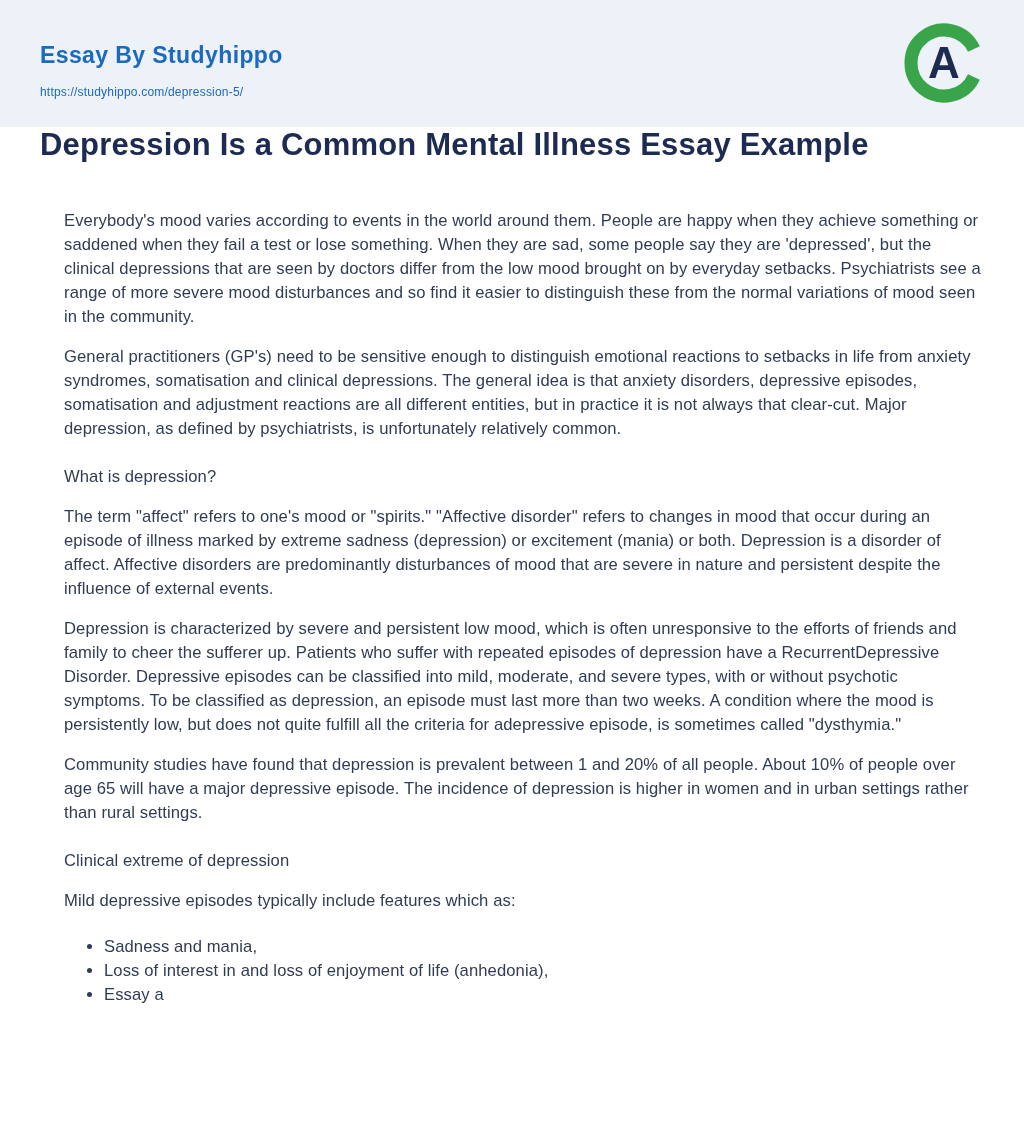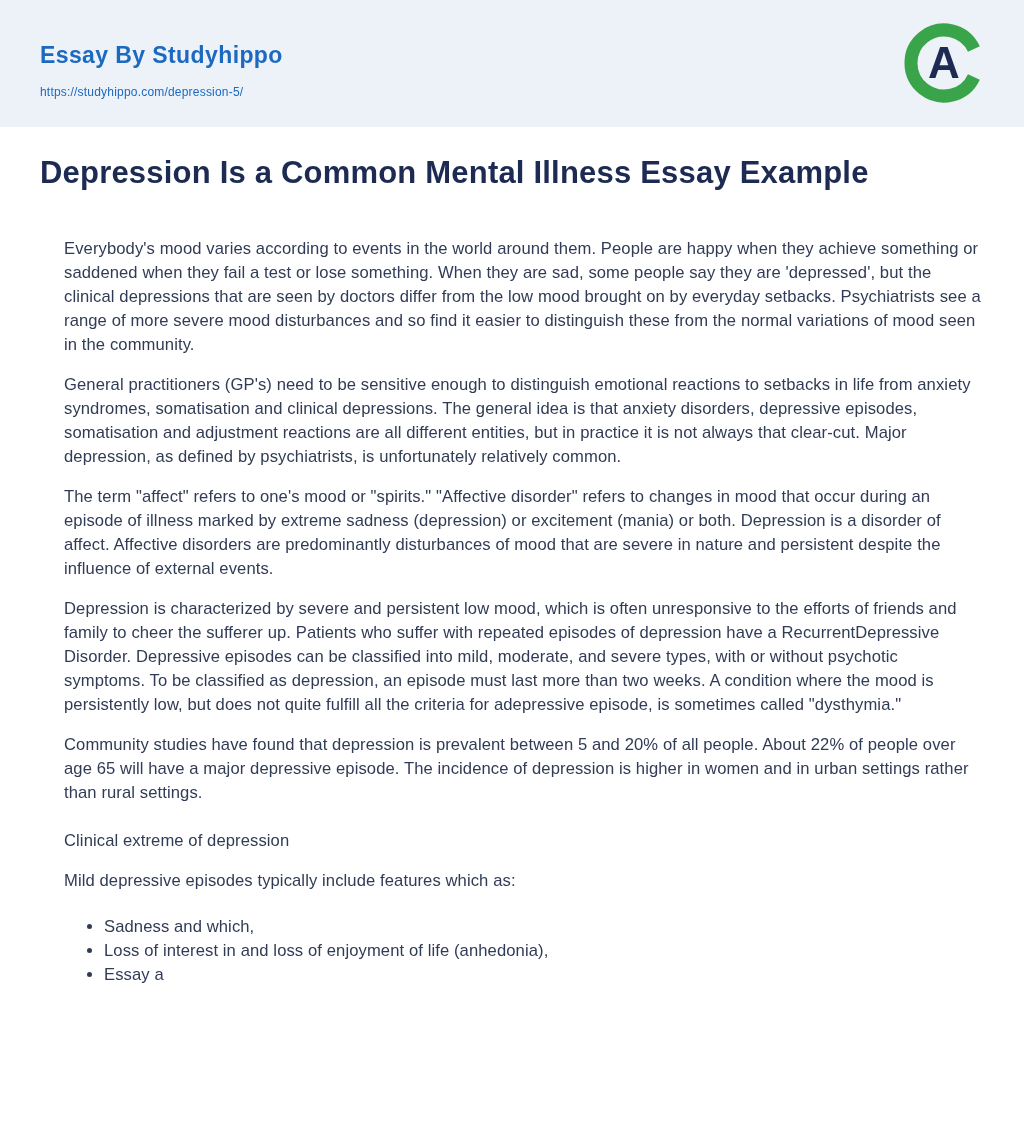--- a/index.html
+++ b/index.html
@@ -43,7 +43,6 @@
     padding: 0 42px 0 40px;
   }
   .essay-title {
-    margin-top: 28px;
     color: #1d2b52;
     font-size: 31px;
     line-height: 1.16;

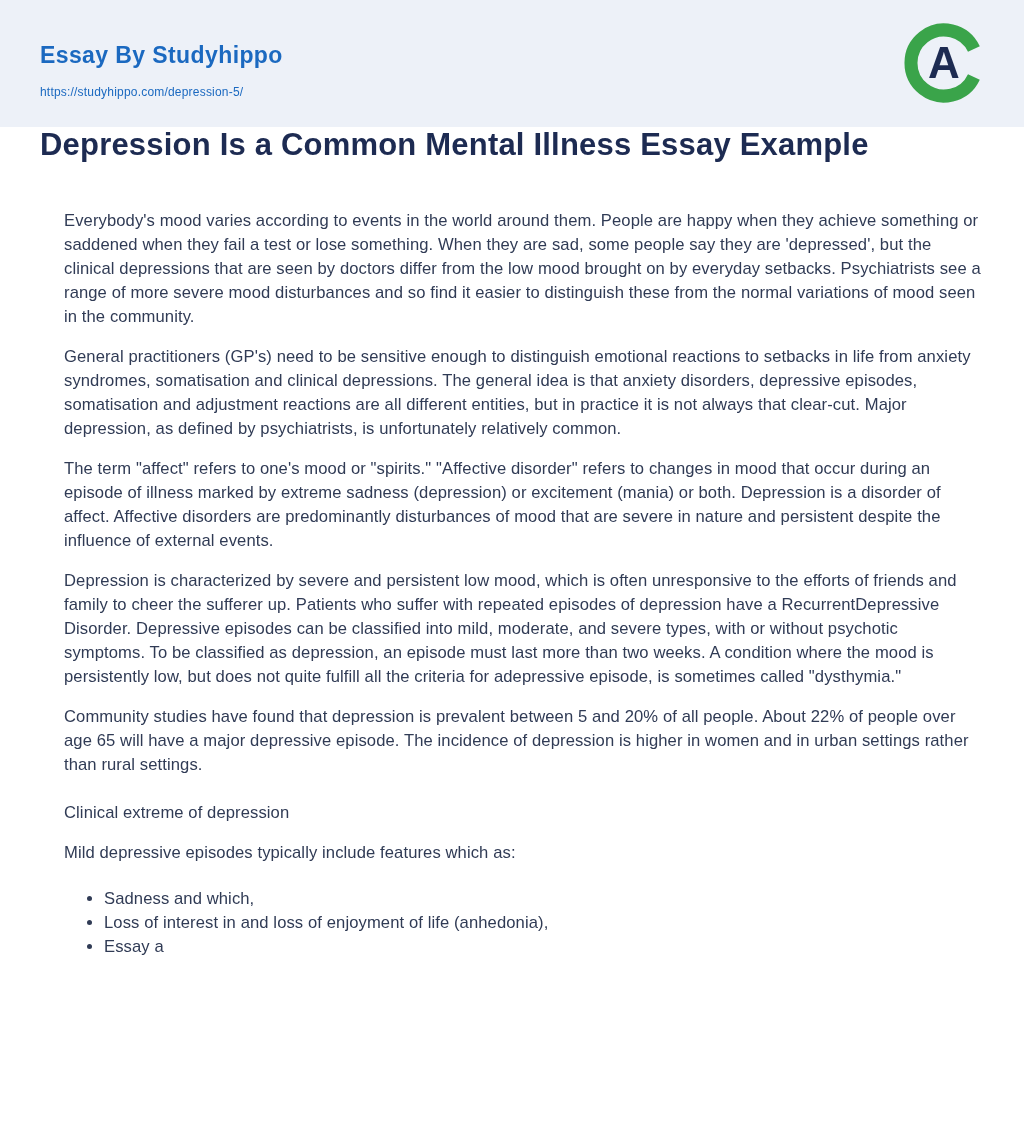--- a/index.html
+++ b/index.html
@@ -98,6 +98,7 @@
   <div class="blocks">
     <p class="block">Everybody's mood varies according to events in the world around them. People are happy when they achieve something or saddened when they fail a test or lose something. When they are sad, some people say they are 'depressed', but the clinical depressions that are seen by doctors differ from the low mood brought on by everyday setbacks. Psychiatrists see a range of more severe mood disturbances and so find it easier to distinguish these from the normal variations of mood seen in the community.</p>
     <p class="block">General practitioners (GP's) need to be sensitive enough to distinguish emotional reactions to setbacks in life from anxiety syndromes, somatisation and clinical depressions. The general idea is that anxiety disorders, depressive episodes, somatisation and adjustment reactions are all different entities, but in practice it is not always that clear-cut. Major depression, as defined by psychiatrists, is unfortunately relatively common.</p>
+    <h2 class="block">What is depression?</h2>
     <p class="block">The term "affect" refers to one's mood or "spirits." "Affective disorder" refers to changes in mood that occur during an episode of illness marked by extreme sadness (depression) or excitement (mania) or both. Depression is a disorder of affect. Affective disorders are predominantly disturbances of mood that are severe in nature and persistent despite the influence of external events.</p>
     <p class="block">Depression is characterized by severe and persistent low mood, which is often unresponsive to the efforts of friends and family to cheer the sufferer up. Patients who suffer with repeated episodes of depression have a RecurrentDepressive Disorder. Depressive episodes can be classified into mild, moderate, and severe types, with or without psychotic symptoms. To be classified as depression, an episode must last more than two weeks. A condition where the mood is persistently low, but does not quite fulfill all the criteria for adepressive episode, is sometimes called "dysthymia."</p>
     <p class="block">Community studies have found that depression is prevalent between 5 and 20% of all people. About 22% of people over age 65 will have a major depressive episode. The incidence of depression is higher in women and in urban settings rather than rural settings.</p>

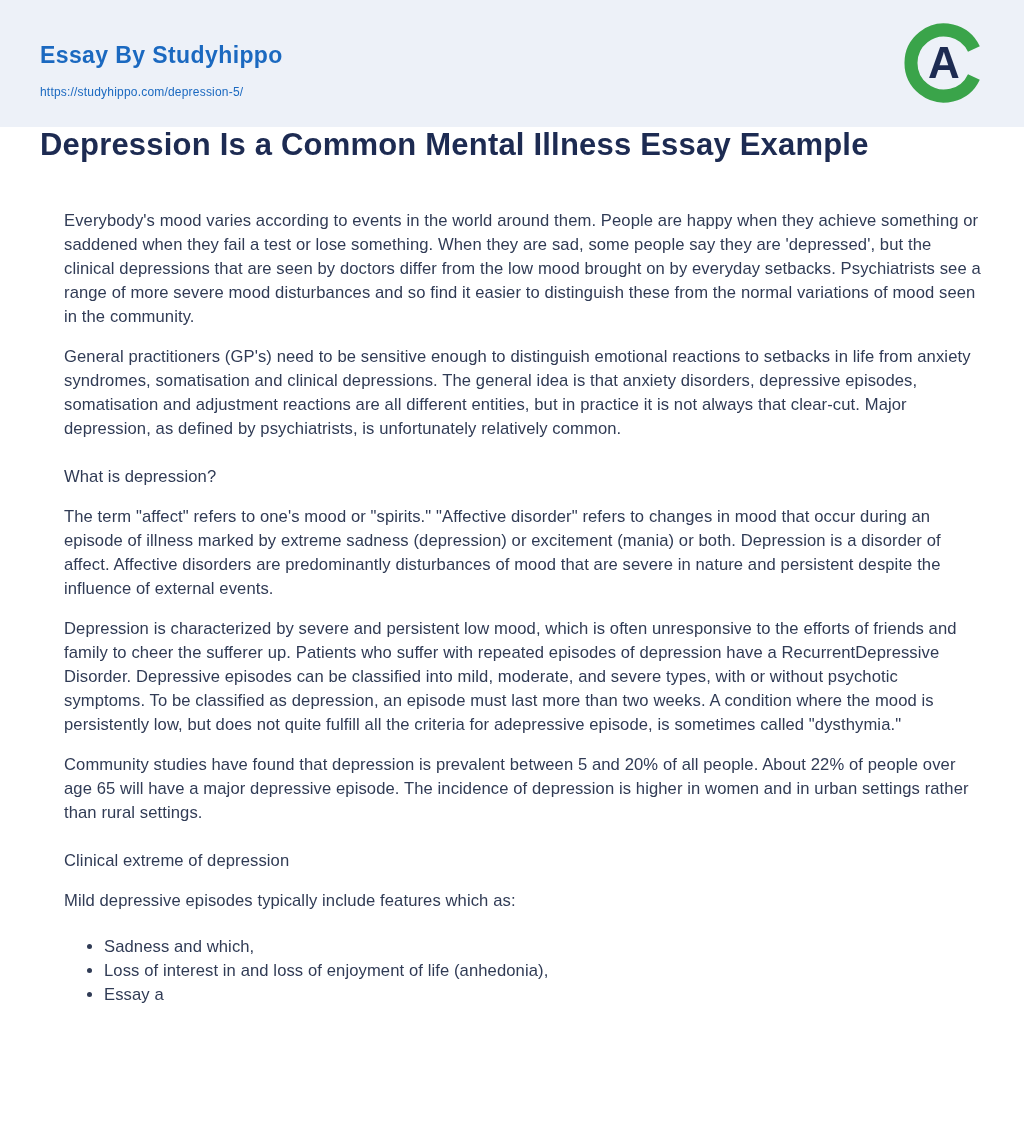--- a/index.html
+++ b/index.html
@@ -101,7 +101,7 @@
     <h2 class="block">What is depression?</h2>
     <p class="block">The term "affect" refers to one's mood or "spirits." "Affective disorder" refers to changes in mood that occur during an episode of illness marked by extreme sadness (depression) or excitement (mania) or both. Depression is a disorder of affect. Affective disorders are predominantly disturbances of mood that are severe in nature and persistent despite the influence of external events.</p>
     <p class="block">Depression is characterized by severe and persistent low mood, which is often unresponsive to the efforts of friends and family to cheer the sufferer up. Patients who suffer with repeated episodes of depression have a RecurrentDepressive Disorder. Depressive episodes can be classified into mild, moderate, and severe types, with or without psychotic symptoms. To be classified as depression, an episode must last more than two weeks. A condition where the mood is persistently low, but does not quite fulfill all the criteria for adepressive episode, is sometimes called "dysthymia."</p>
-    <p class="block">Community studies have found that depression is prevalent between 5 and 20% of all people. About 22% of people over age 65 will have a major depressive episode. The incidence of depression is higher in women and in urban settings rather than rural settings.</p>
+    <p class="block">Community studies have found that depression is prevalent between 1 and 20% of all people. About 10% of people over age 65 will have a major depressive episode. The incidence of depression is higher in women and in urban settings rather than rural settings.</p>
     <h2 class="block">Clinical extreme of depression</h2>
     <p class="block">Mild depressive episodes typically include features which as:</p>
     <ul class="symptom-list">

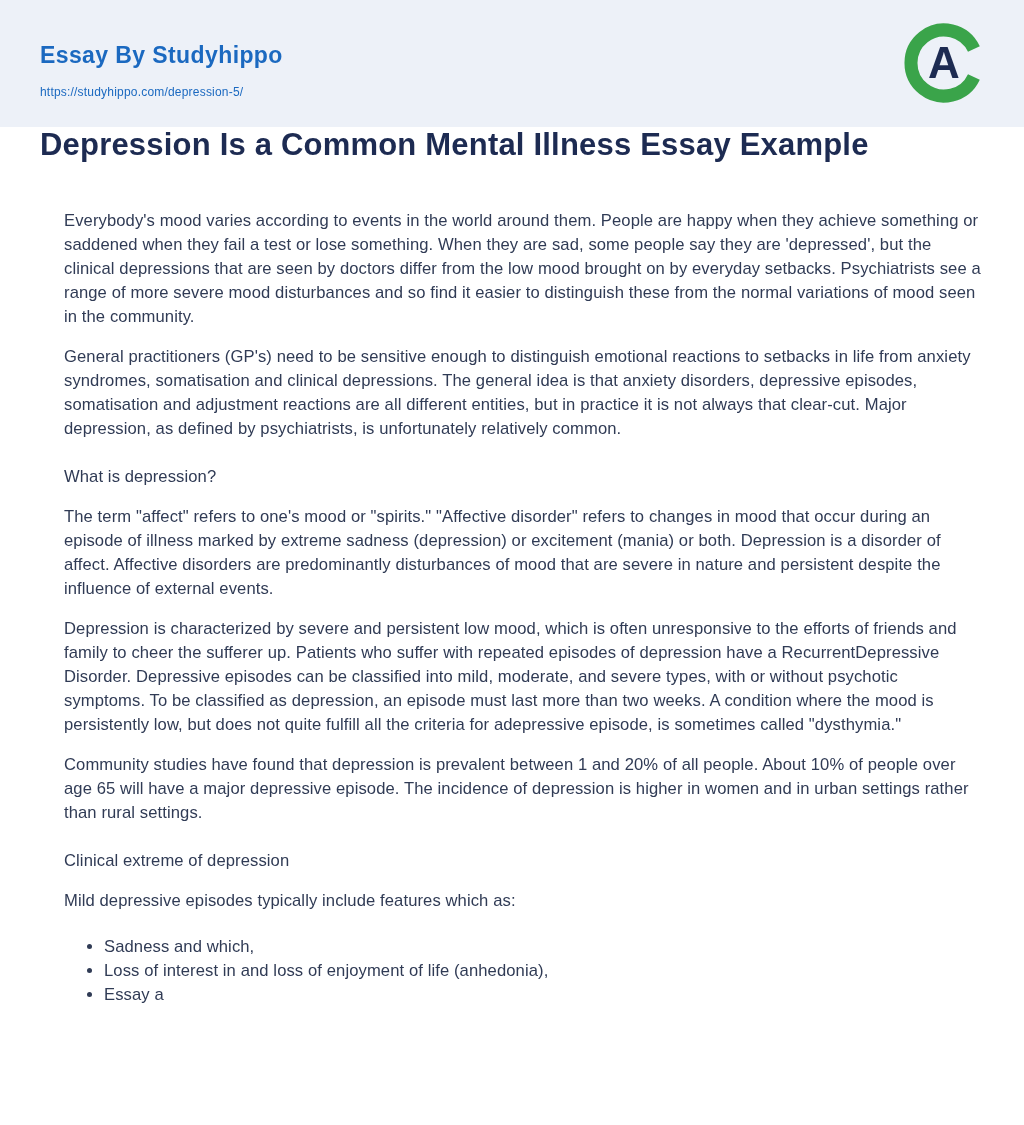--- a/index.html
+++ b/index.html
@@ -105,7 +105,7 @@
     <h2 class="block">Clinical extreme of depression</h2>
     <p class="block">Mild depressive episodes typically include features which as:</p>
     <ul class="symptom-list">
-      <li>Sadness and which,</li>
+      <li>Sadness and mania,</li>
       <li>Loss of interest in and loss of enjoyment of life (anhedonia),</li>
       <li>Essay a</li>
     </ul>

